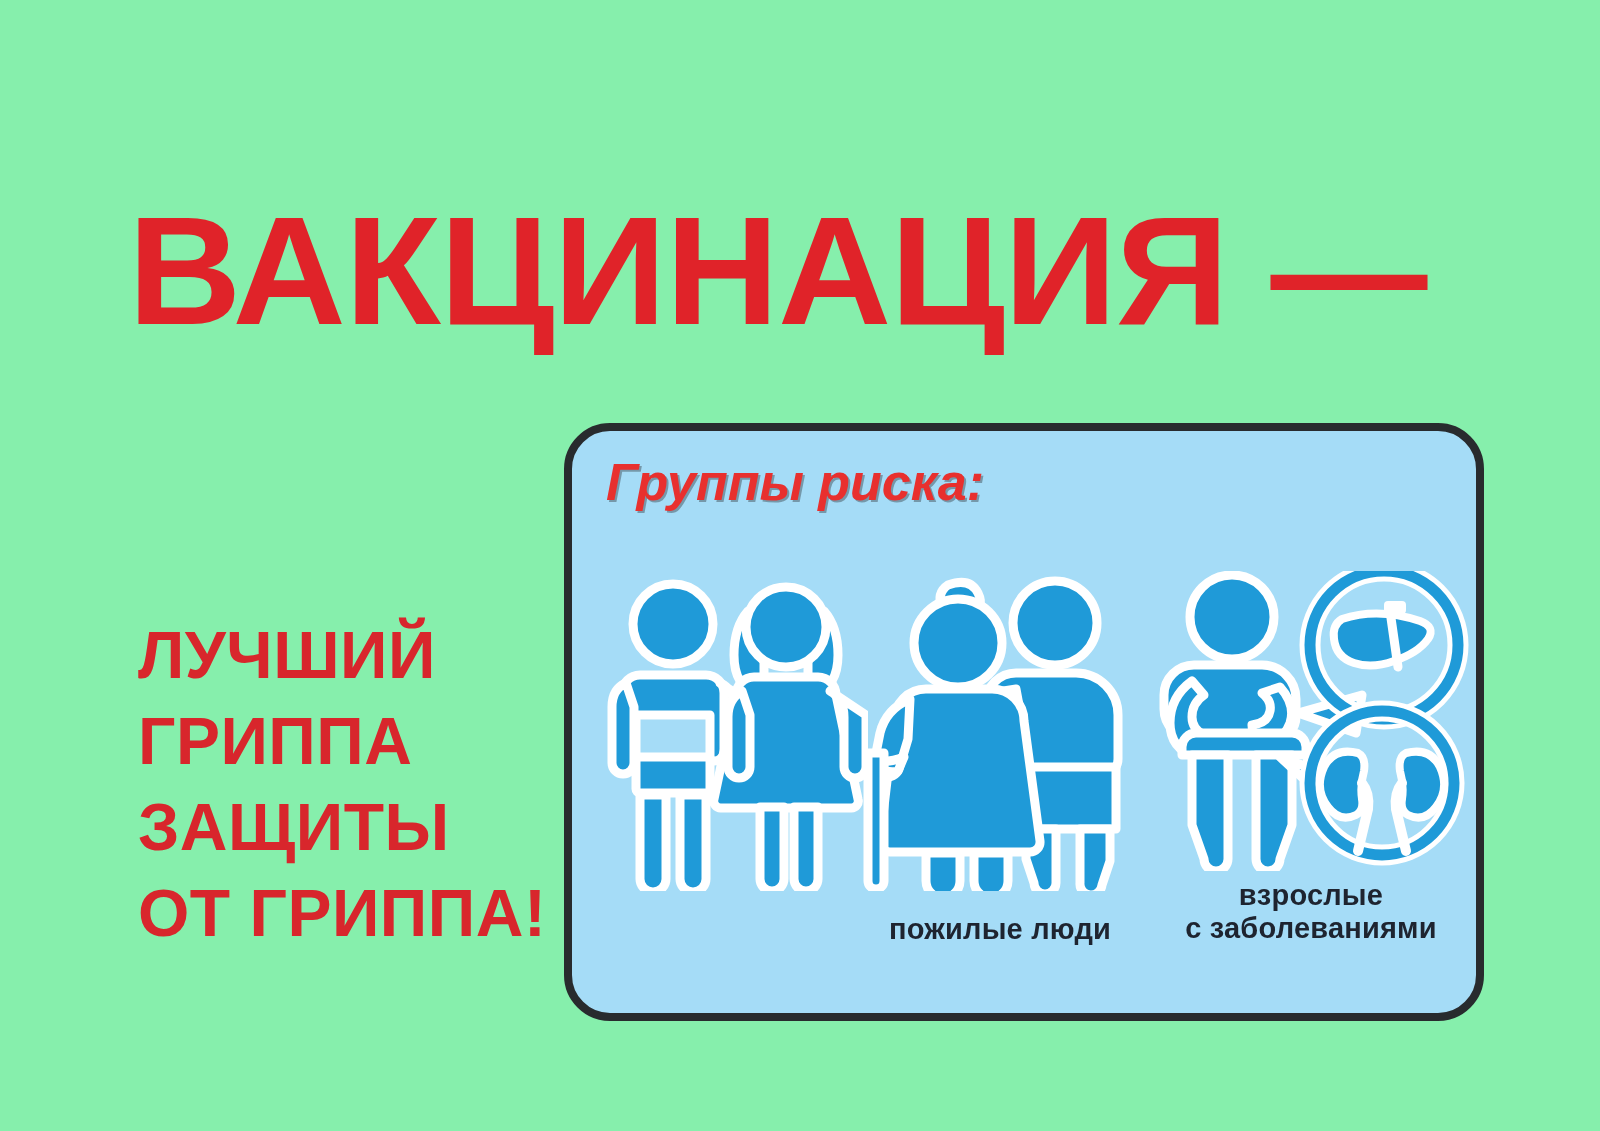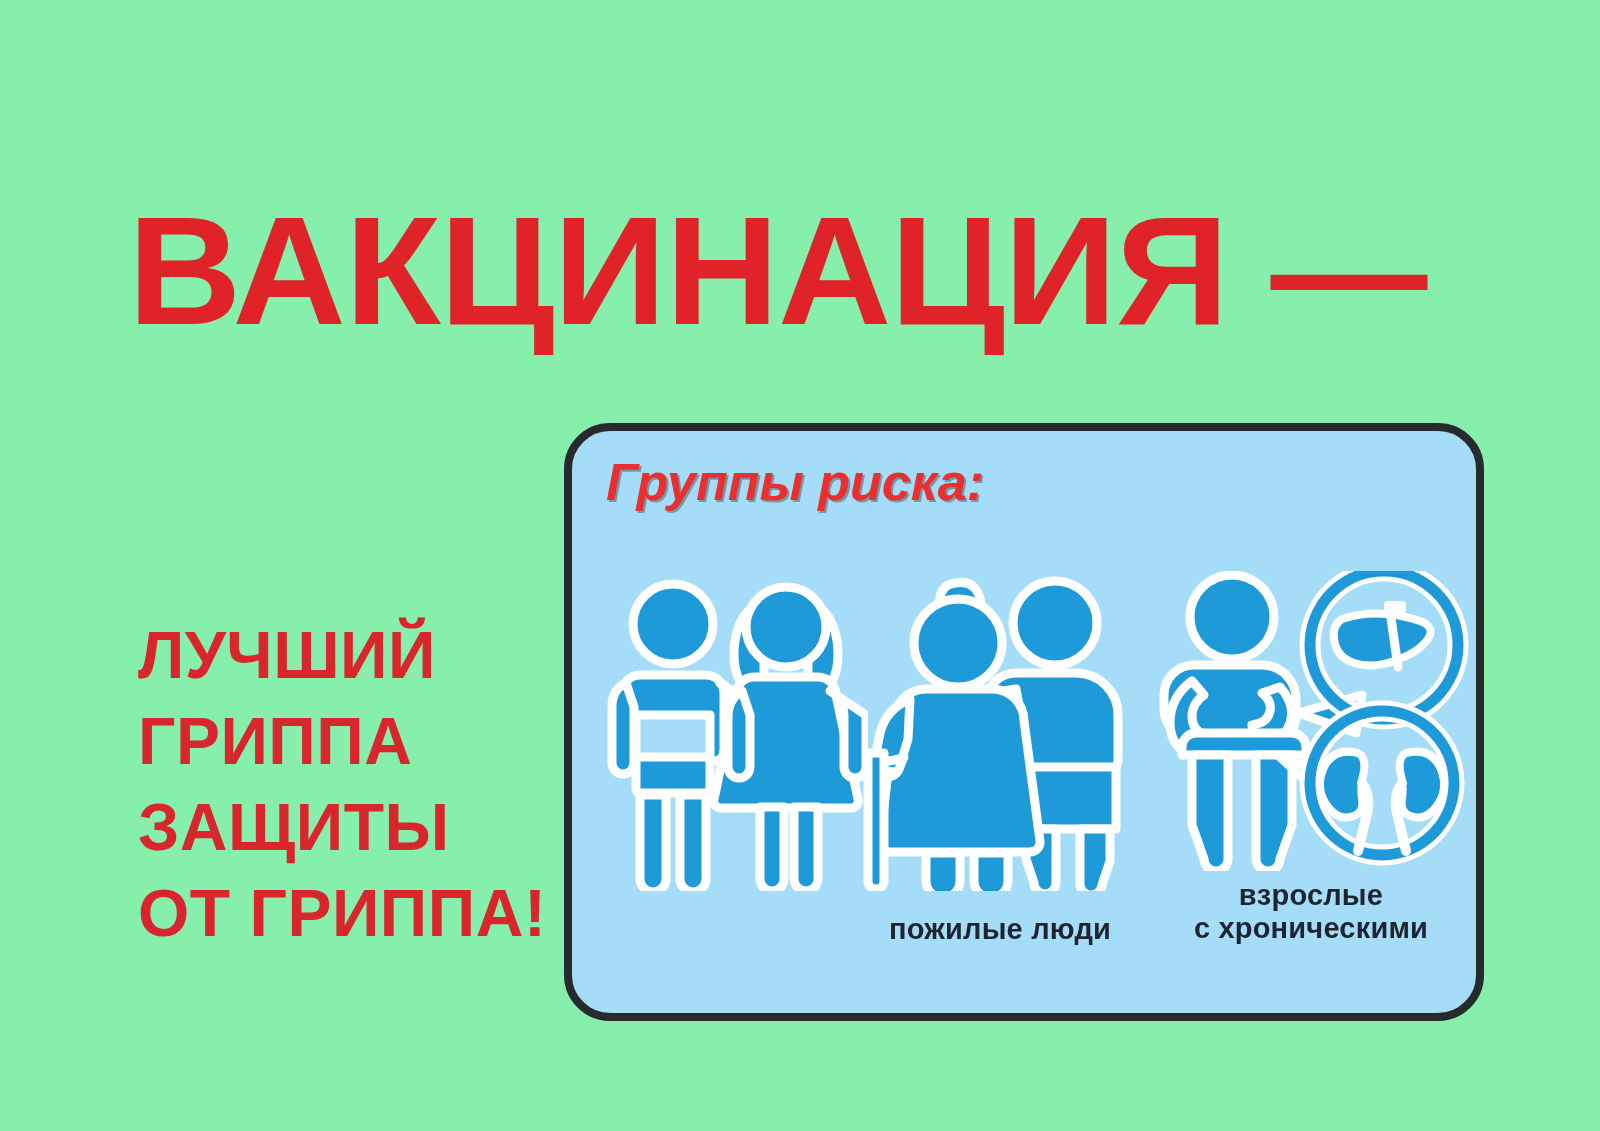--- a/index.html
+++ b/index.html
@@ -222,7 +222,7 @@
       </svg>
       <div class="group-label">
         <span>взрослые</span><br>
-        <span>с хроническими</span><br>
+        <span>с заболеваниями</span><br>
       </div>
     </div>
 

